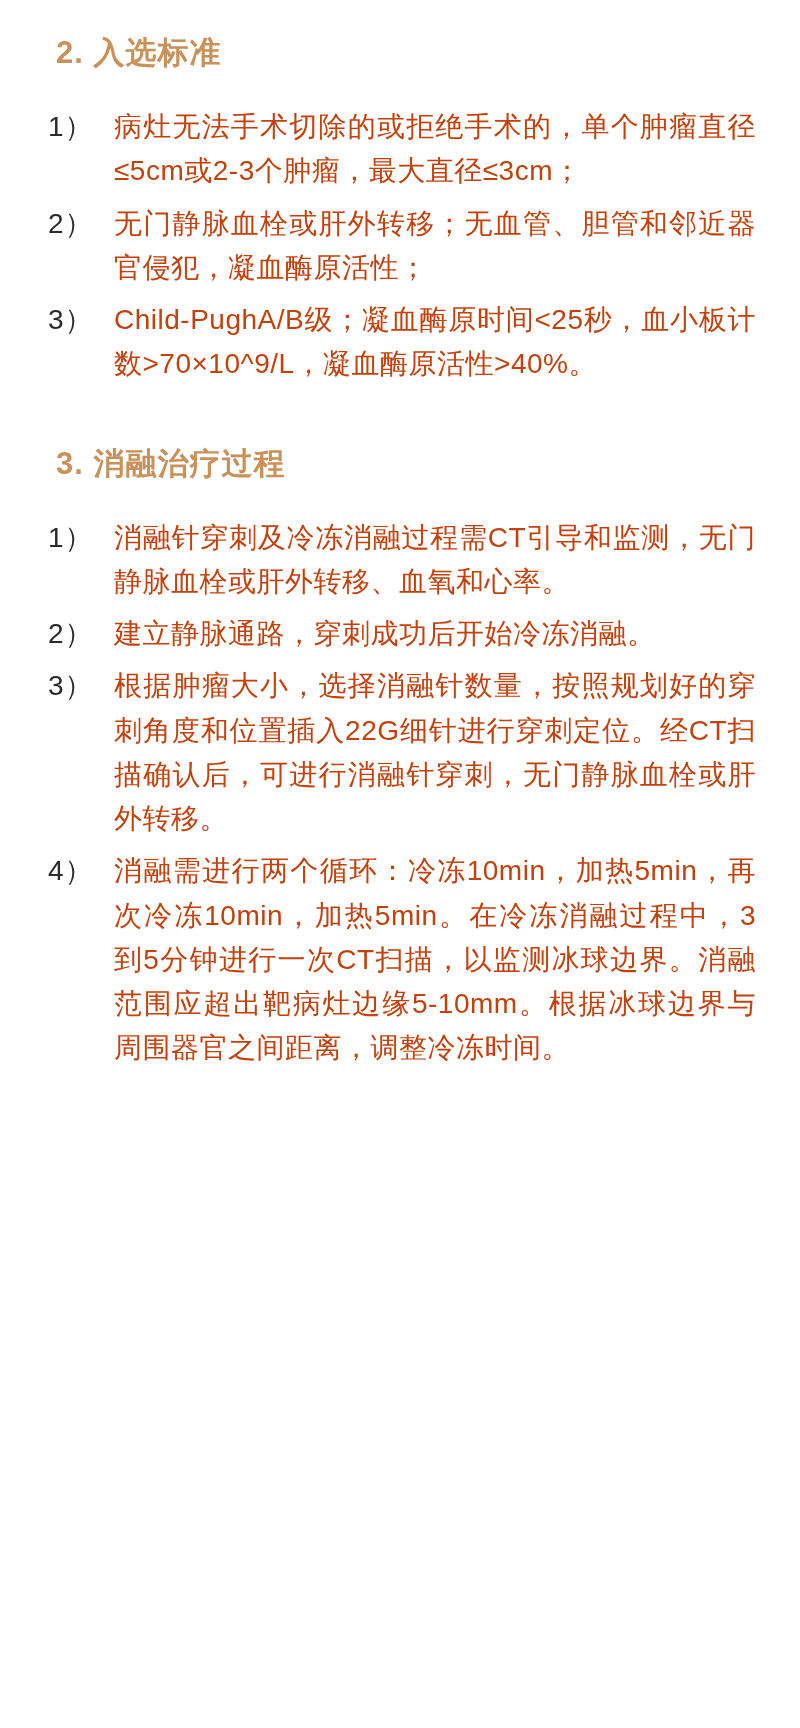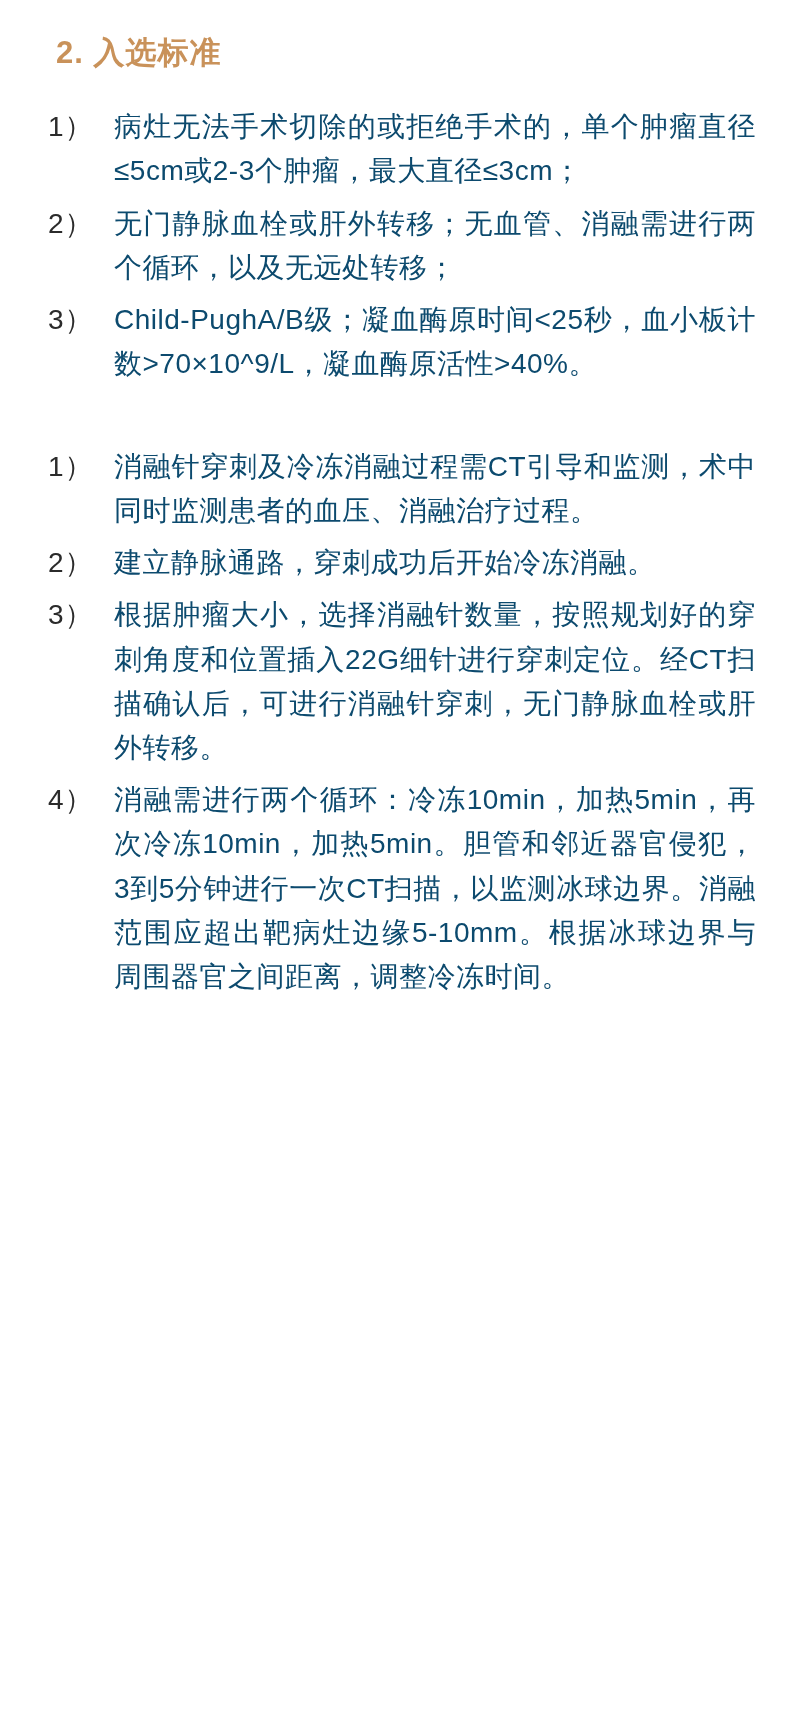--- a/index.html
+++ b/index.html
@@ -57,7 +57,7 @@
     flex: 1 1 auto;
     font-size: 28px;
     line-height: 1.58;
-    color: #0c4a6e;
+    color: #c2410c;
     letter-spacing: 0.5px;
     text-align: justify;
     word-break: break-word;

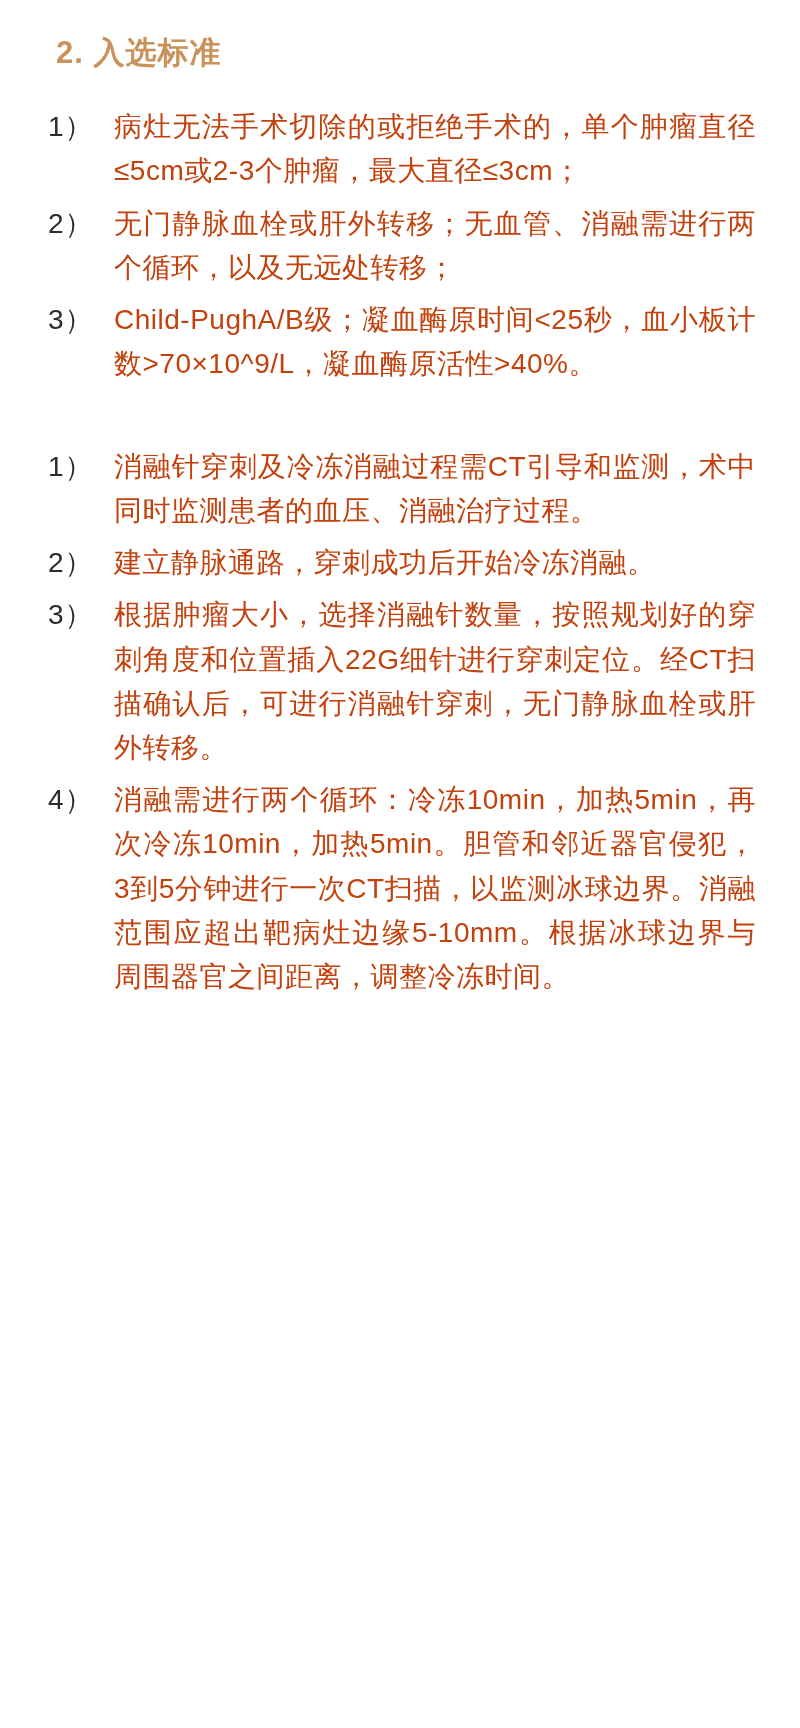--- a/index.html
+++ b/index.html
@@ -77,7 +77,7 @@
       </li>
       <li class="list-item">
         <span class="marker">2）</span>
-        <span class="item-text">无门静脉血栓或肝外转移；无血管、消融需进行两个循环，以及无远处转移；</span>
+        <span class="item-text">无门静脉血栓或肝外转移；无血管、胆管和邻近器官侵犯，凝血酶原活性；</span>
       </li>
       <li class="list-item">
         <span class="marker">3）</span>

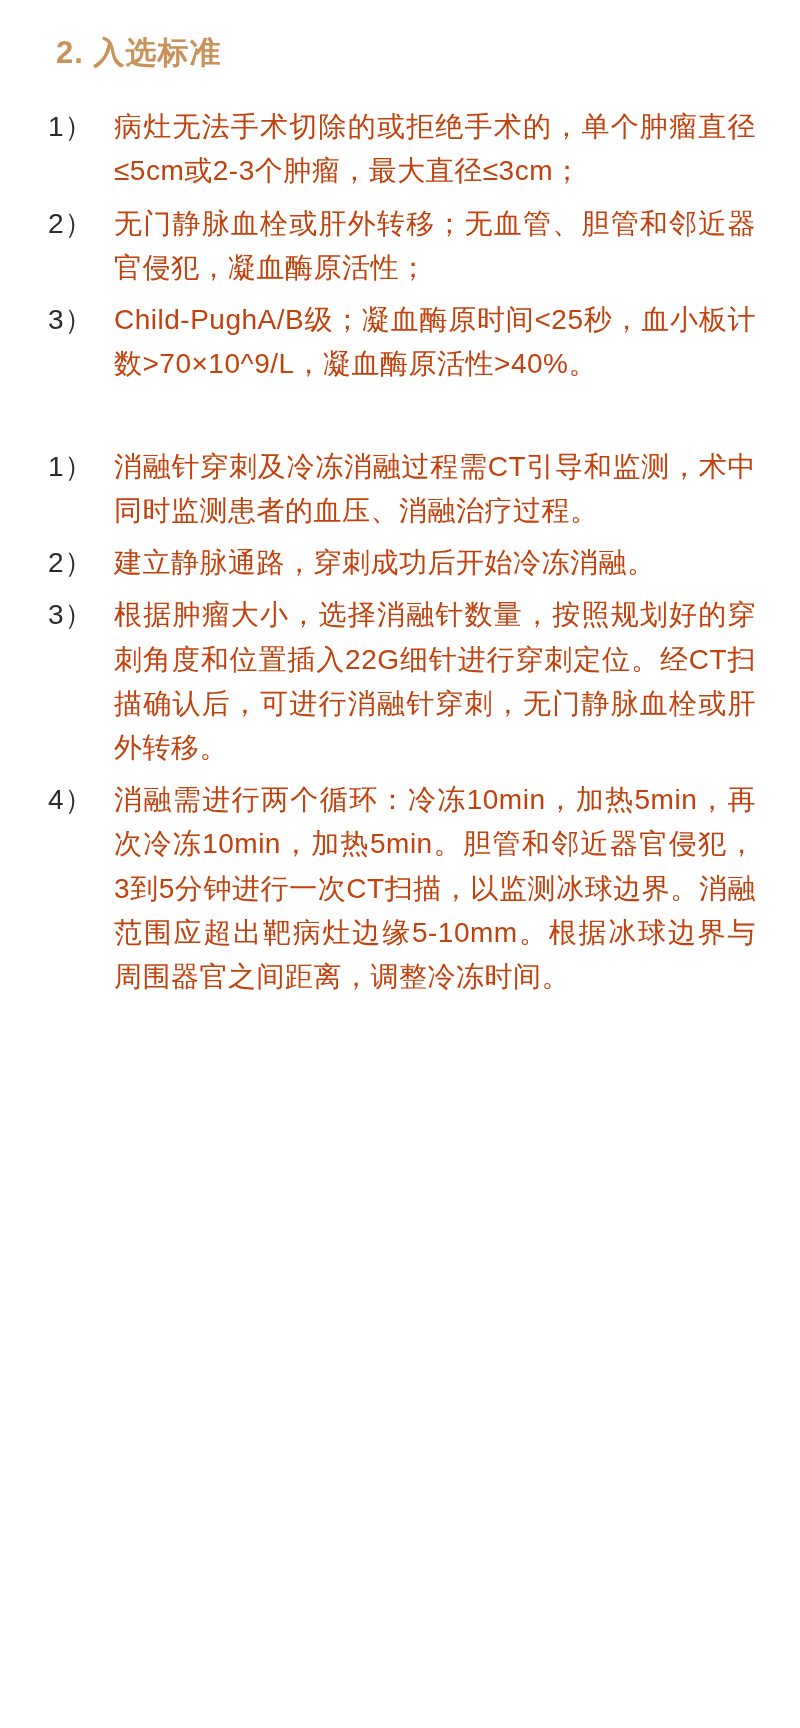--- a/index.html
+++ b/index.html
@@ -87,6 +87,7 @@
   </section>
 
   <section class="section">
+    <h2 class="section-heading">3. 消融治疗过程</h2>
     <ul class="list">
       <li class="list-item">
         <span class="marker">1）</span>

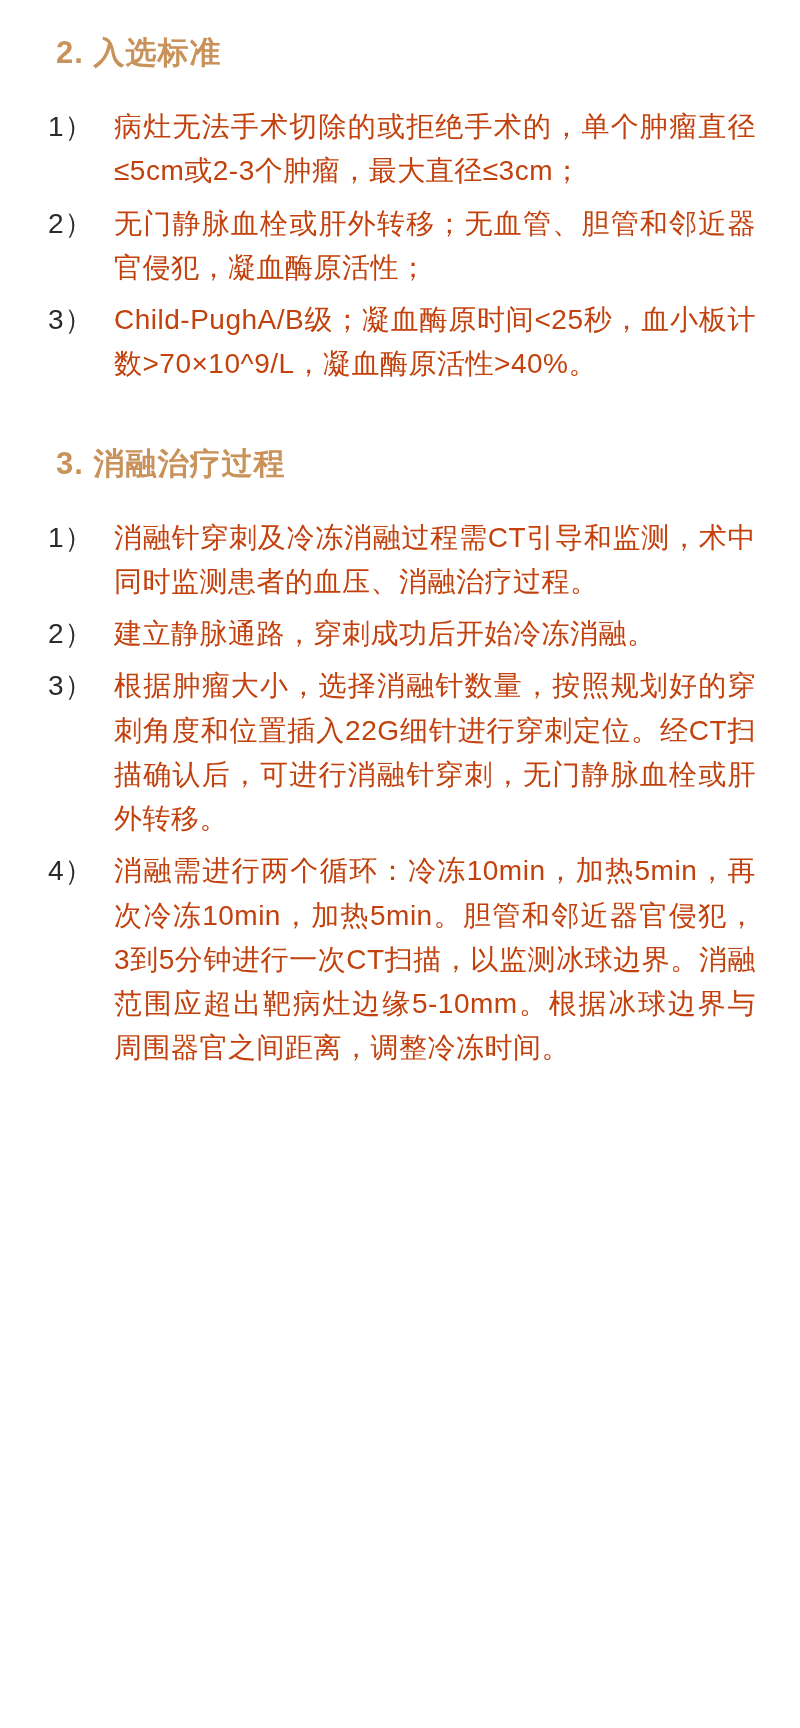--- a/index.html
+++ b/index.html
@@ -91,7 +91,7 @@
     <ul class="list">
       <li class="list-item">
         <span class="marker">1）</span>
-        <span class="item-text">消融针穿刺及冷冻消融过程需CT引导和监测，术中同时监测患者的血压、消融治疗过程。</span>
+        <span class="item-text">消融针穿刺及冷冻消融过程需CT引导和监测，无门静脉血栓或肝外转移、血氧和心率。</span>
       </li>
       <li class="list-item">
         <span class="marker">2）</span>

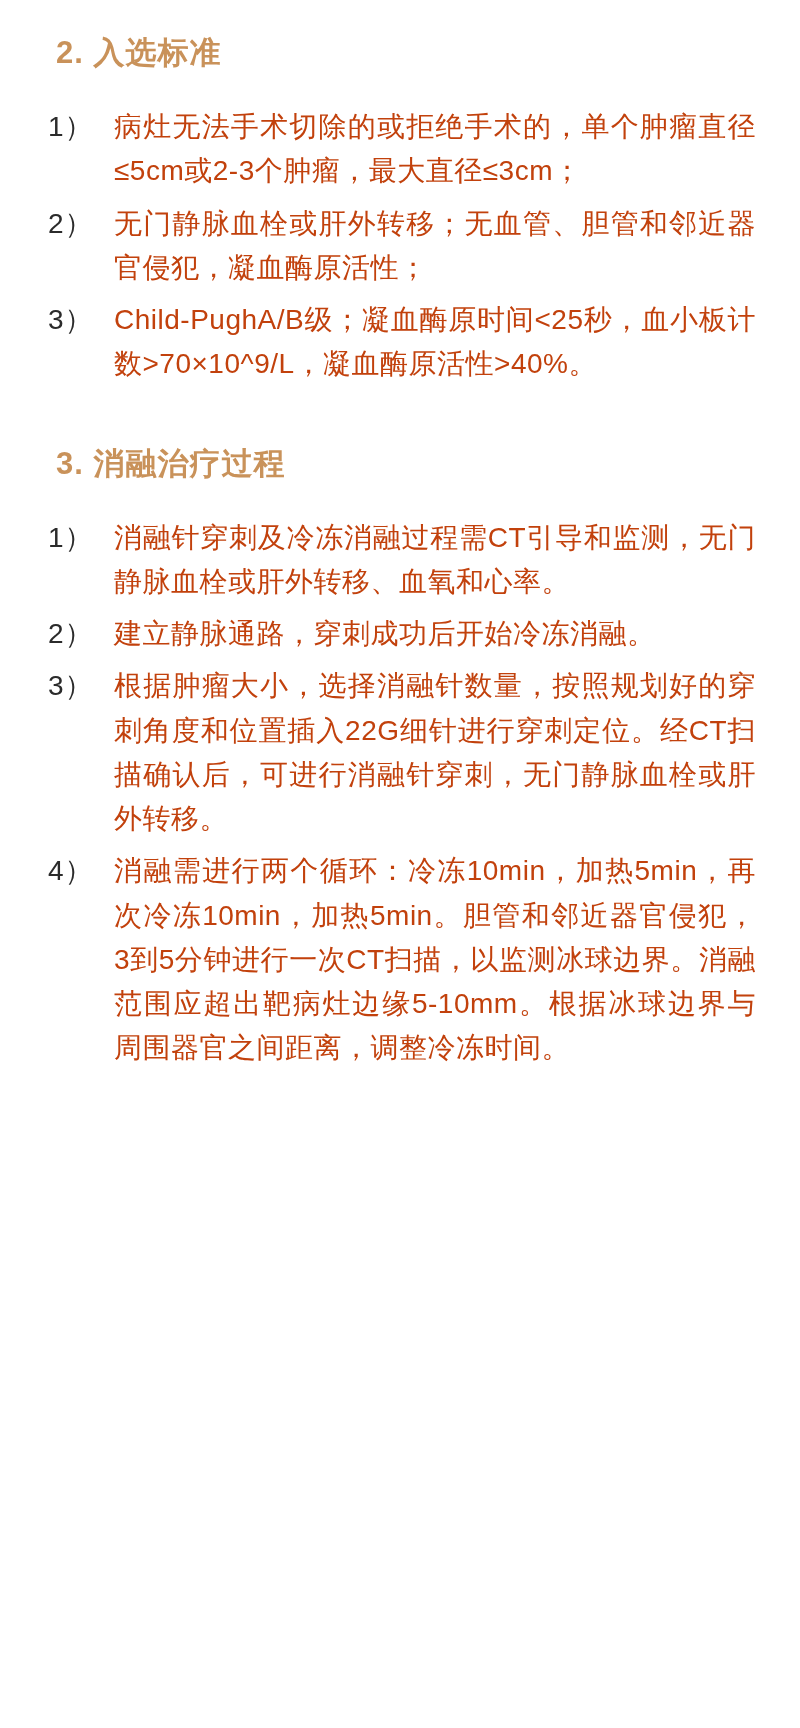--- a/index.html
+++ b/index.html
@@ -103,7 +103,7 @@
       </li>
       <li class="list-item">
         <span class="marker">4）</span>
-        <span class="item-text">消融需进行两个循环：冷冻10min，加热5min，再次冷冻10min，加热5min。胆管和邻近器官侵犯，3到5分钟进行一次CT扫描，以监测冰球边界。消融范围应超出靶病灶边缘5-10mm。根据冰球边界与周围器官之间距离，调整冷冻时间。</span>
+        <span class="item-text">消融需进行两个循环：冷冻10min，加热5min，再次冷冻10min，加热5min。在冷冻消融过程中，3到5分钟进行一次CT扫描，以监测冰球边界。消融范围应超出靶病灶边缘5-10mm。根据冰球边界与周围器官之间距离，调整冷冻时间。</span>
       </li>
     </ul>
   </section>

